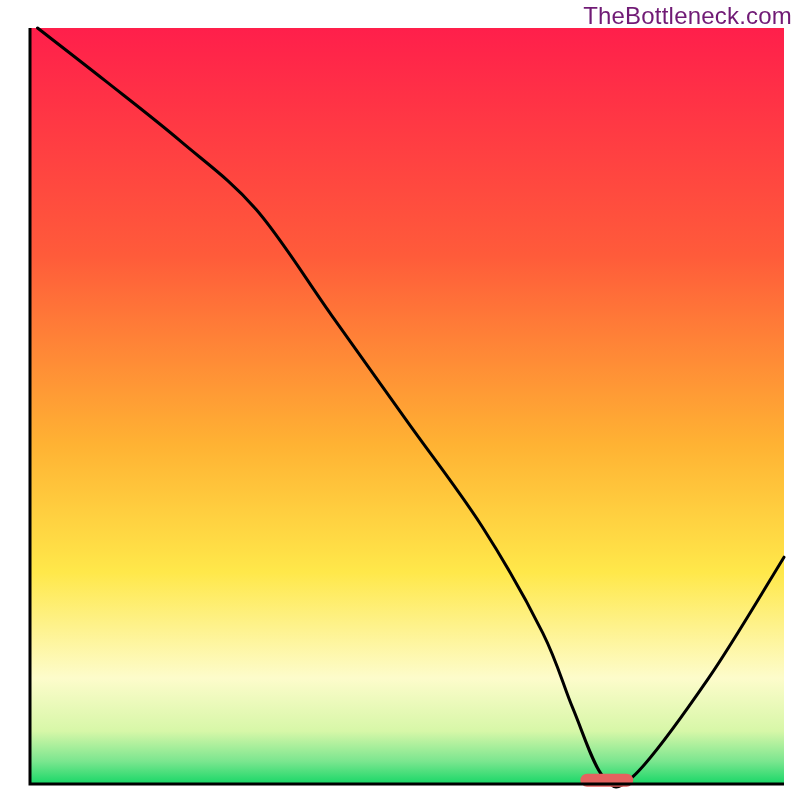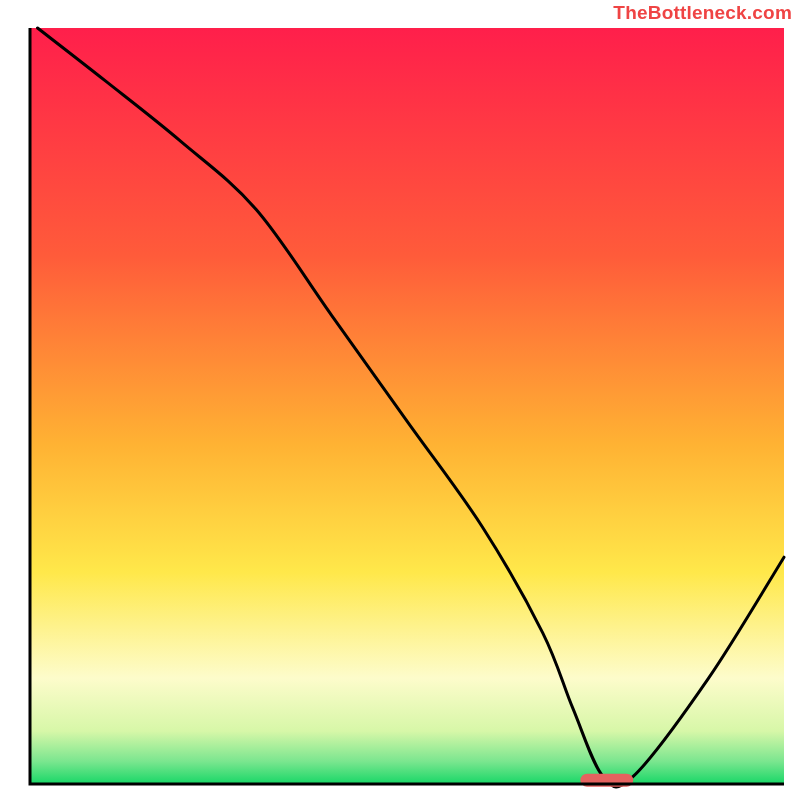--- a/index.html
+++ b/index.html
@@ -15,9 +15,9 @@
     position: absolute;
     top: 2px;
     right: 8px;
-    color: #ef4444;
-    font-size: 19px;
-    font-weight: 700;
+    color: #701a75;
+    font-size: 24px;
+    font-weight: 400;
     letter-spacing: 0.2px;
     z-index: 10;
   }

